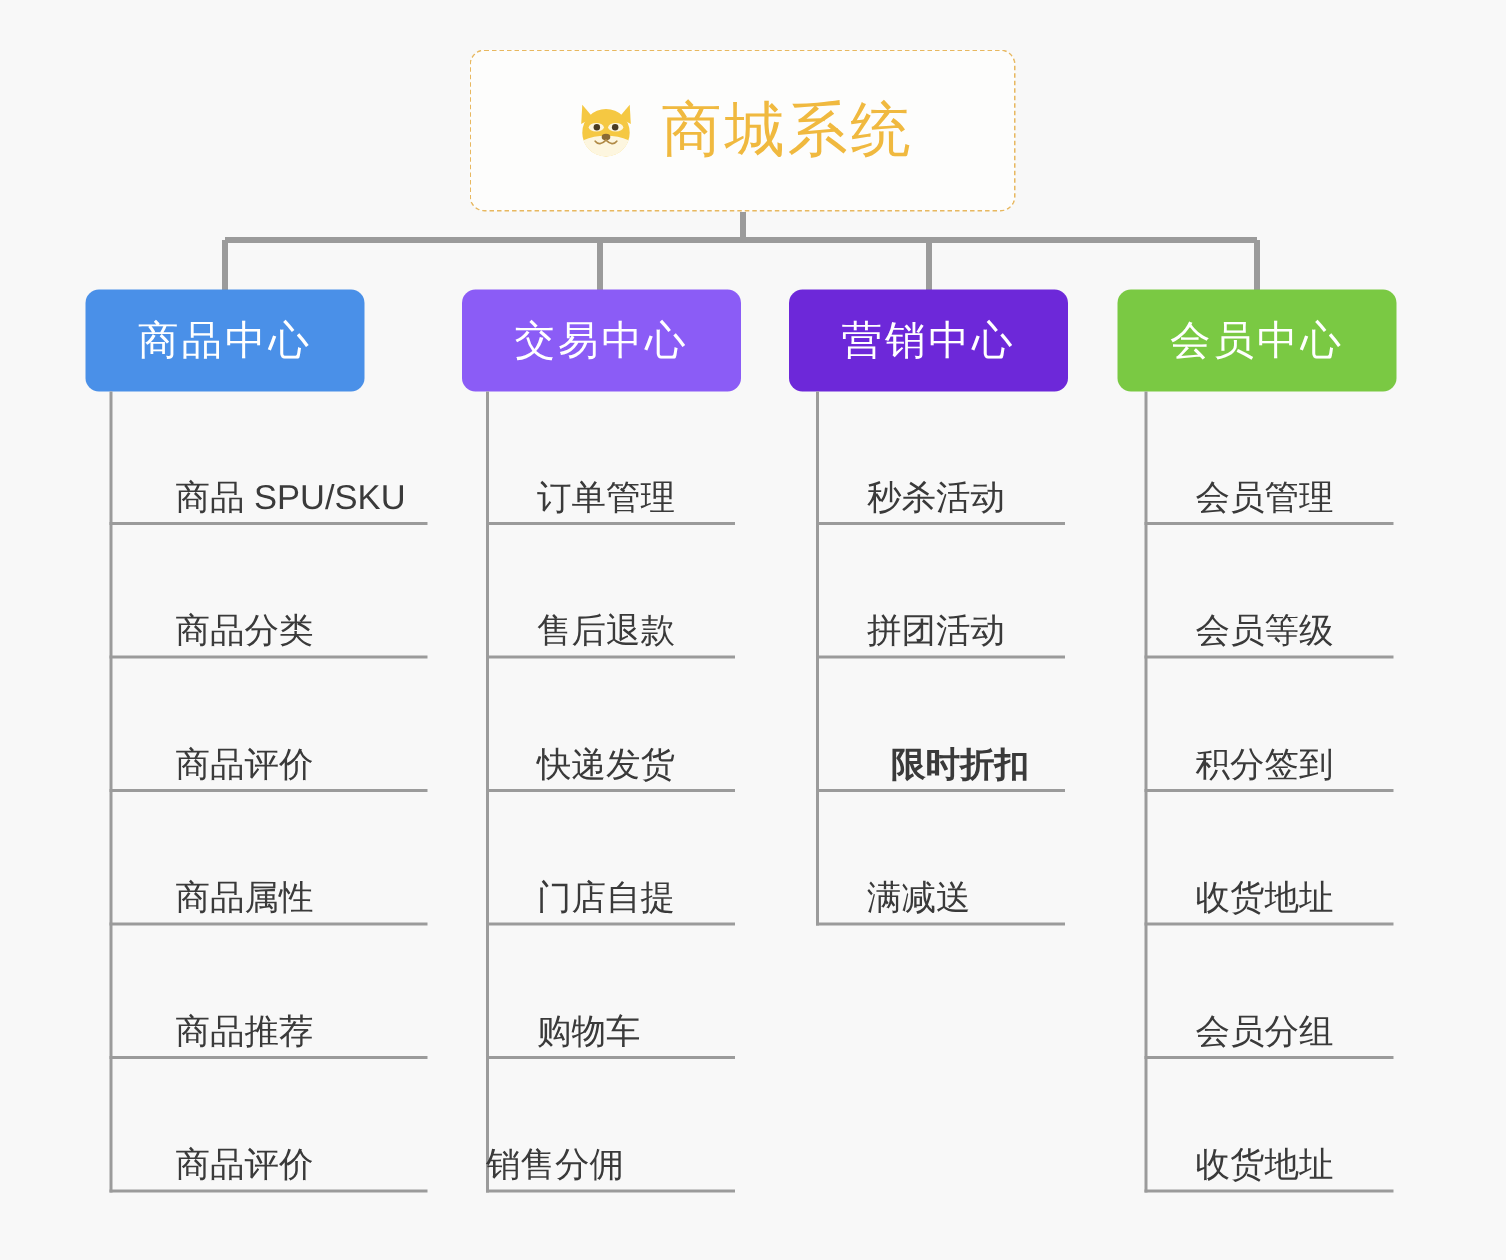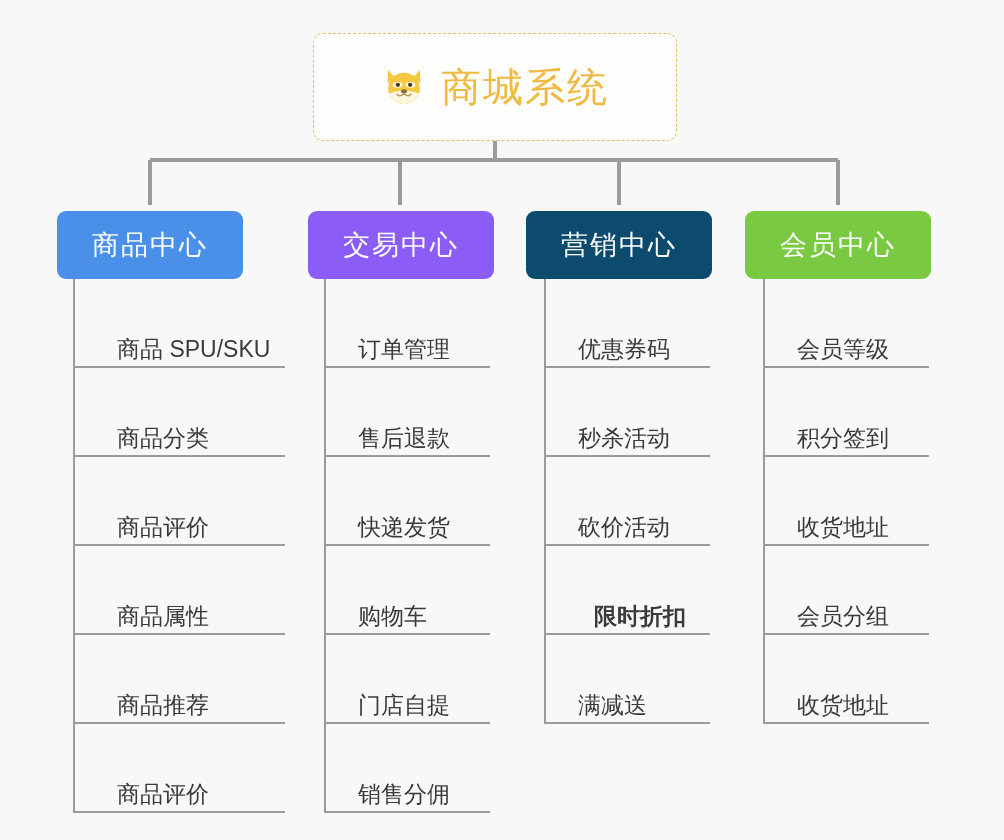--- a/index.html
+++ b/index.html
@@ -64,7 +64,7 @@
   
   .column {
     position: absolute;
-    top: 211px;
+    top: 193px;
   }
   .cat-box {
     height: 68px;

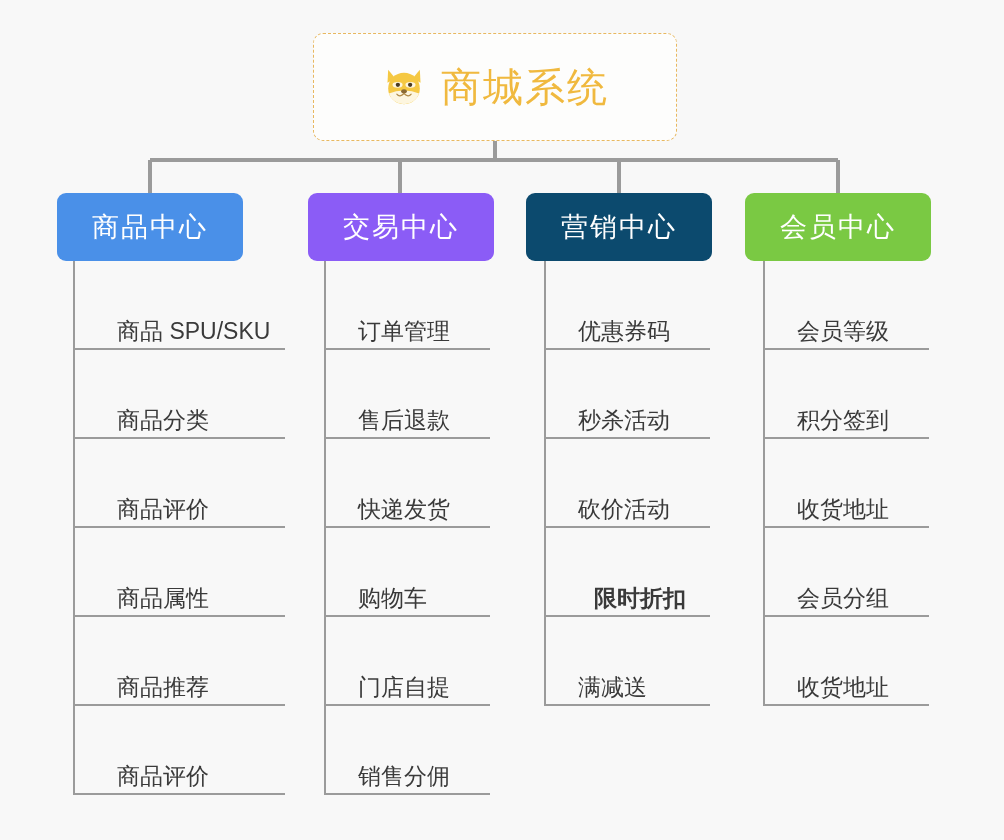--- a/index.html
+++ b/index.html
@@ -214,7 +214,7 @@
         </div>
       </div>
       <div class="column" style="left: 526px; width: 186px;">
-        <div class="cat-box" style="background: #0c4a6e;">
+        <div class="cat-box" style="background: #6d28d9;">
           <span>营销中心</span>
         </div>
         <div class="leaves" style="margin-left: 18px;">

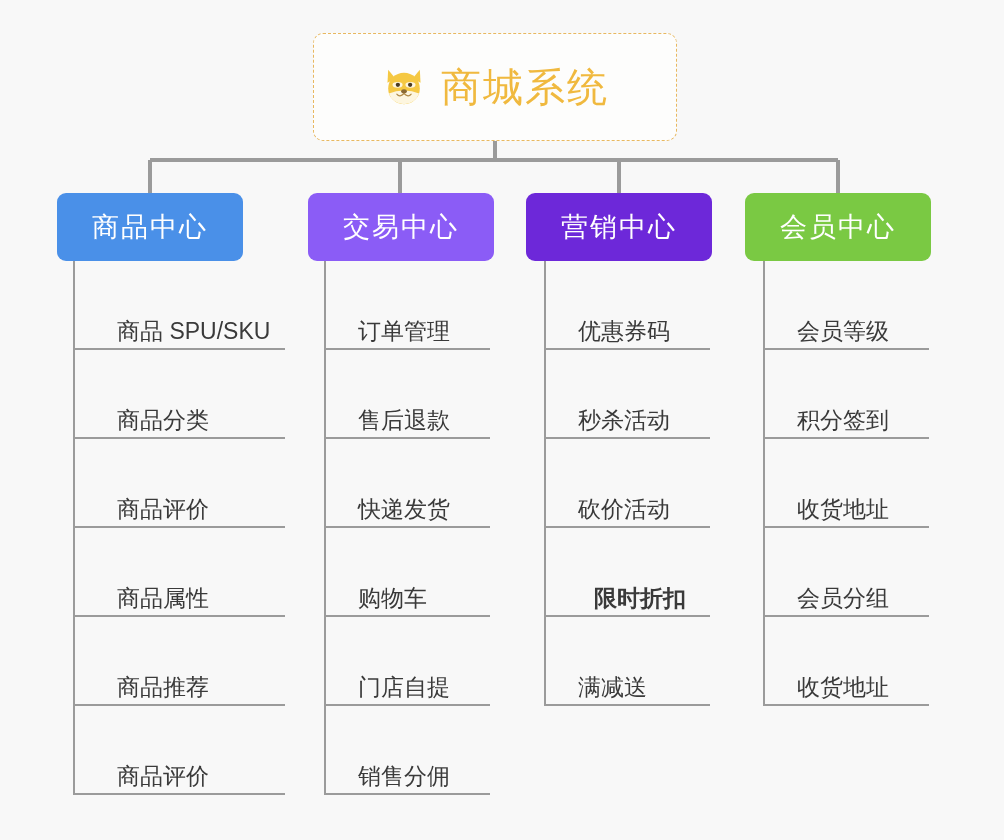--- a/index.html
+++ b/index.html
@@ -220,10 +220,6 @@
         <div class="leaves" style="margin-left: 18px;">
           <div class="trunk" style="background: rgb(155, 155, 155);"></div>
           <div class="leaf">
-            <span class="leaf-label" style="margin-left: 34px;">优惠券码</span>
-            <div class="leaf-underline" style="background: rgb(155, 155, 155); width: 166px;"></div>
-          </div>
-          <div class="leaf">
             <span class="leaf-label" style="margin-left: 34px;">秒杀活动</span>
             <div class="leaf-underline" style="background: rgb(155, 155, 155); width: 166px;"></div>
           </div>

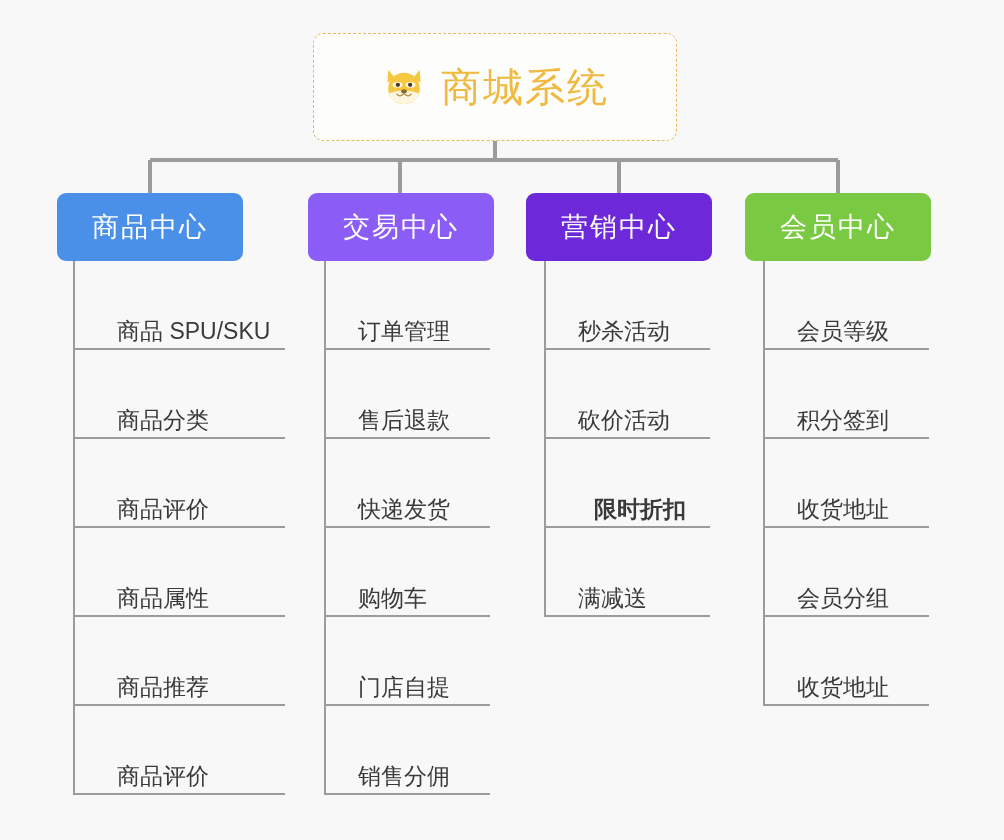--- a/index.html
+++ b/index.html
@@ -244,6 +244,10 @@
         <div class="leaves" style="margin-left: 18px;">
           <div class="trunk" style="background: rgb(155, 155, 155);"></div>
           <div class="leaf">
+            <span class="leaf-label" style="margin-left: 34px;">会员管理</span>
+            <div class="leaf-underline" style="background: rgb(155, 155, 155); width: 166px;"></div>
+          </div>
+          <div class="leaf">
             <span class="leaf-label" style="margin-left: 34px;">会员等级</span>
             <div class="leaf-underline" style="background: rgb(155, 155, 155); width: 166px;"></div>
           </div>

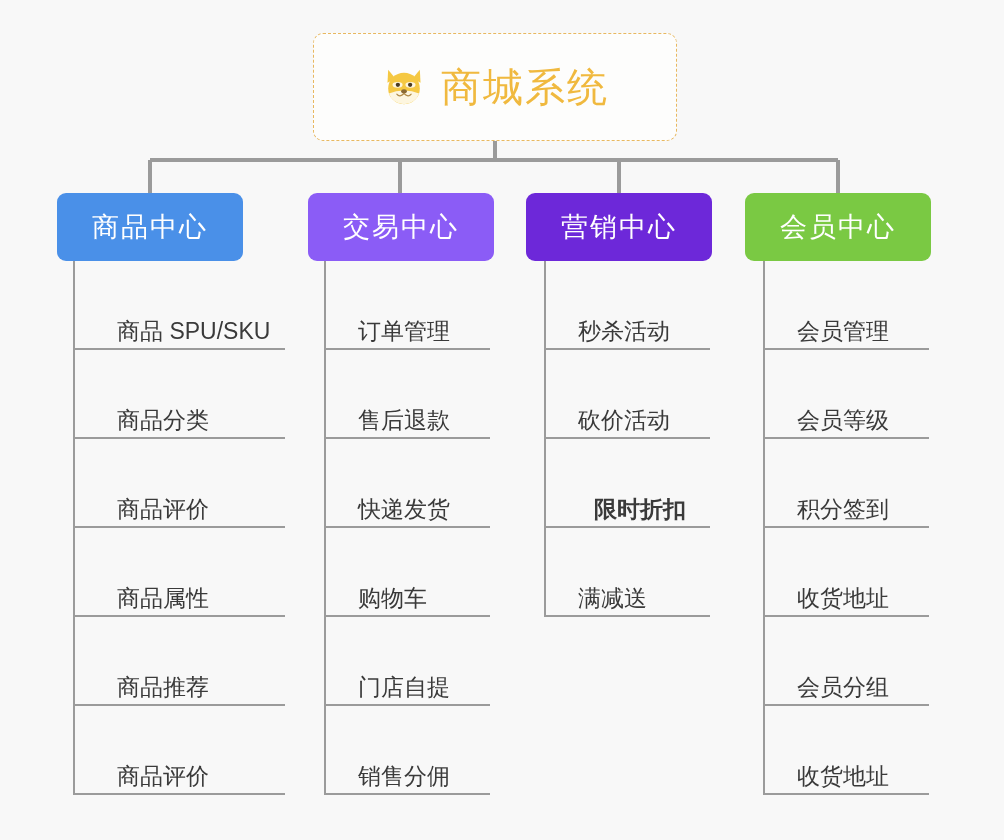--- a/index.html
+++ b/index.html
@@ -224,6 +224,10 @@
             <div class="leaf-underline" style="background: rgb(155, 155, 155); width: 166px;"></div>
           </div>
           <div class="leaf">
+            <span class="leaf-label" style="margin-left: 34px;">拼团活动</span>
+            <div class="leaf-underline" style="background: rgb(155, 155, 155); width: 166px;"></div>
+          </div>
+          <div class="leaf">
             <span class="leaf-label" style="margin-left: 34px;">砍价活动</span>
             <div class="leaf-underline" style="background: rgb(155, 155, 155); width: 166px;"></div>
           </div>

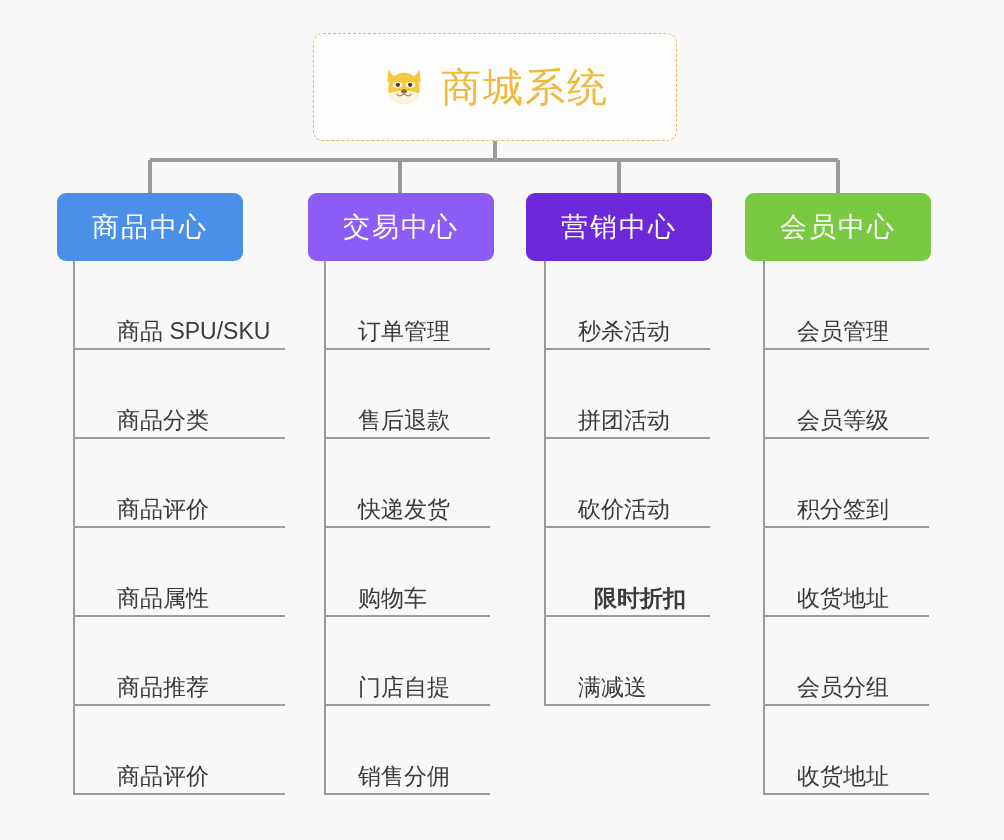--- a/index.html
+++ b/index.html
@@ -228,10 +228,6 @@
             <div class="leaf-underline" style="background: rgb(155, 155, 155); width: 166px;"></div>
           </div>
           <div class="leaf">
-            <span class="leaf-label" style="margin-left: 34px;">砍价活动</span>
-            <div class="leaf-underline" style="background: rgb(155, 155, 155); width: 166px;"></div>
-          </div>
-          <div class="leaf">
             <span class="leaf-label" style="margin-left: 50px; font-weight: bold;">限时折扣</span>
             <div class="leaf-underline" style="background: rgb(155, 155, 155); width: 166px;"></div>
           </div>

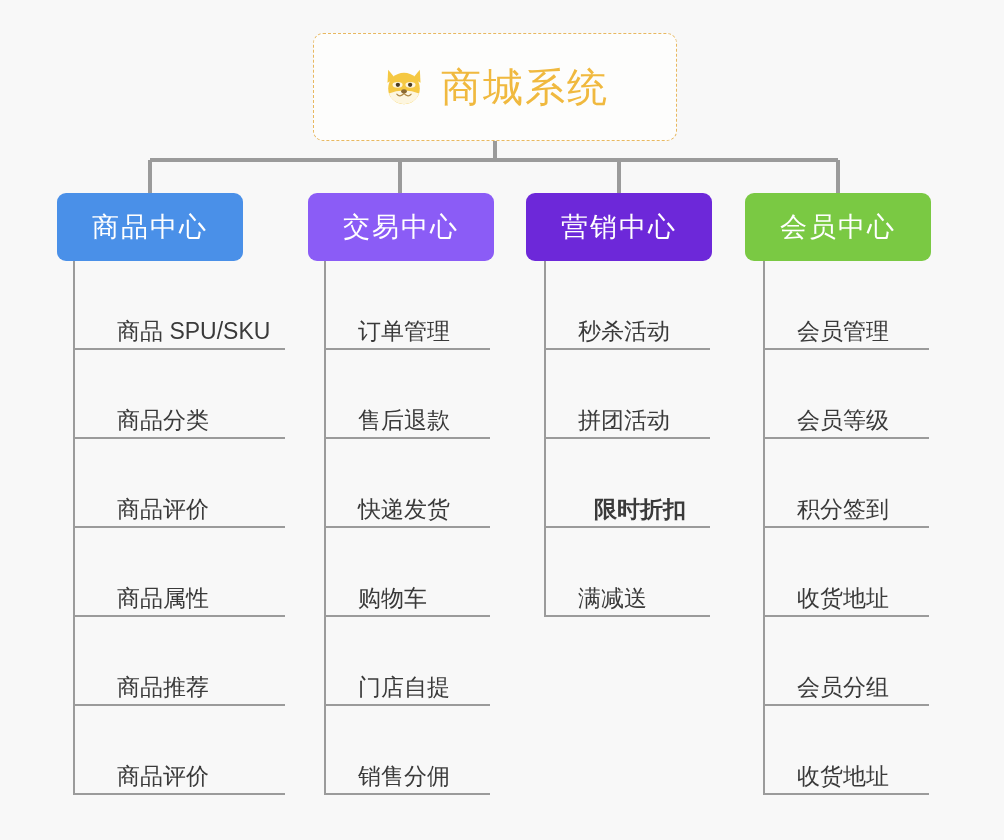--- a/index.html
+++ b/index.html
@@ -200,11 +200,11 @@
             <div class="leaf-underline" style="background: rgb(155, 155, 155); width: 166px;"></div>
           </div>
           <div class="leaf">
+            <span class="leaf-label" style="margin-left: 34px;">门店自提</span>
+            <div class="leaf-underline" style="background: rgb(155, 155, 155); width: 166px;"></div>
+          </div>
+          <div class="leaf">
             <span class="leaf-label" style="margin-left: 34px;">购物车</span>
-            <div class="leaf-underline" style="background: rgb(155, 155, 155); width: 166px;"></div>
-          </div>
-          <div class="leaf">
-            <span class="leaf-label" style="margin-left: 34px;">门店自提</span>
             <div class="leaf-underline" style="background: rgb(155, 155, 155); width: 166px;"></div>
           </div>
           <div class="leaf">

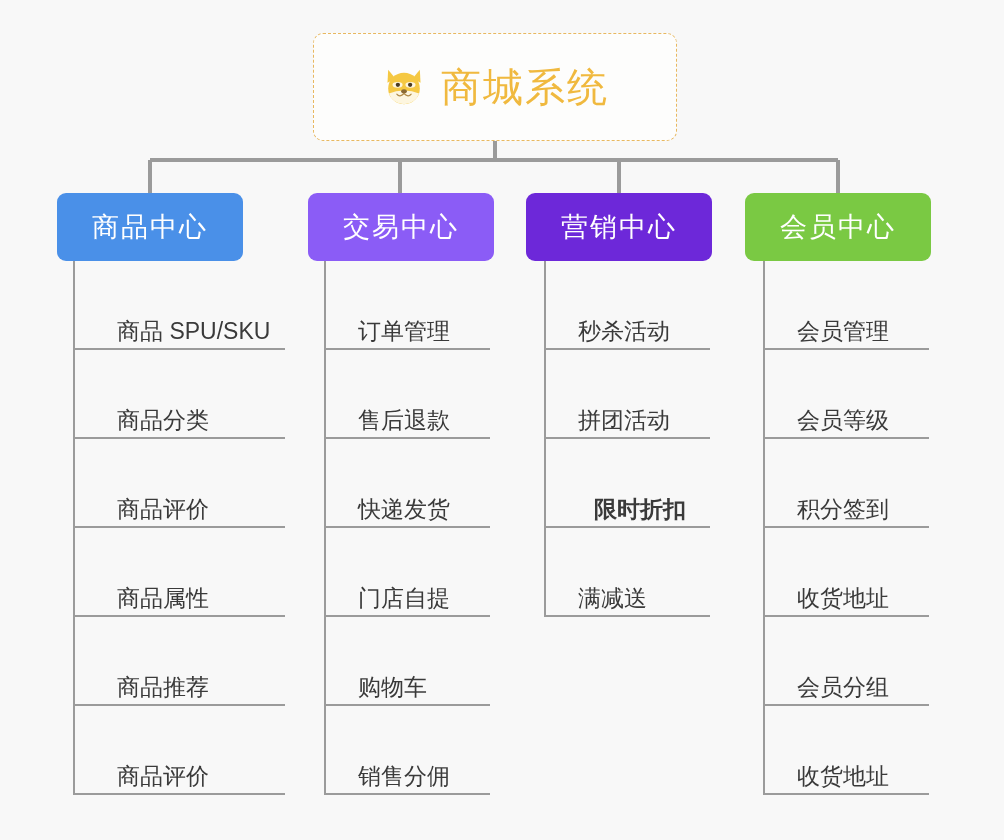--- a/index.html
+++ b/index.html
@@ -208,7 +208,7 @@
             <div class="leaf-underline" style="background: rgb(155, 155, 155); width: 166px;"></div>
           </div>
           <div class="leaf">
-            <span class="leaf-label" style="margin-left: 34px;">销售分佣</span>
+            <span class="leaf-label" style="">销售分佣</span>
             <div class="leaf-underline" style="background: rgb(155, 155, 155); width: 166px;"></div>
           </div>
         </div>

